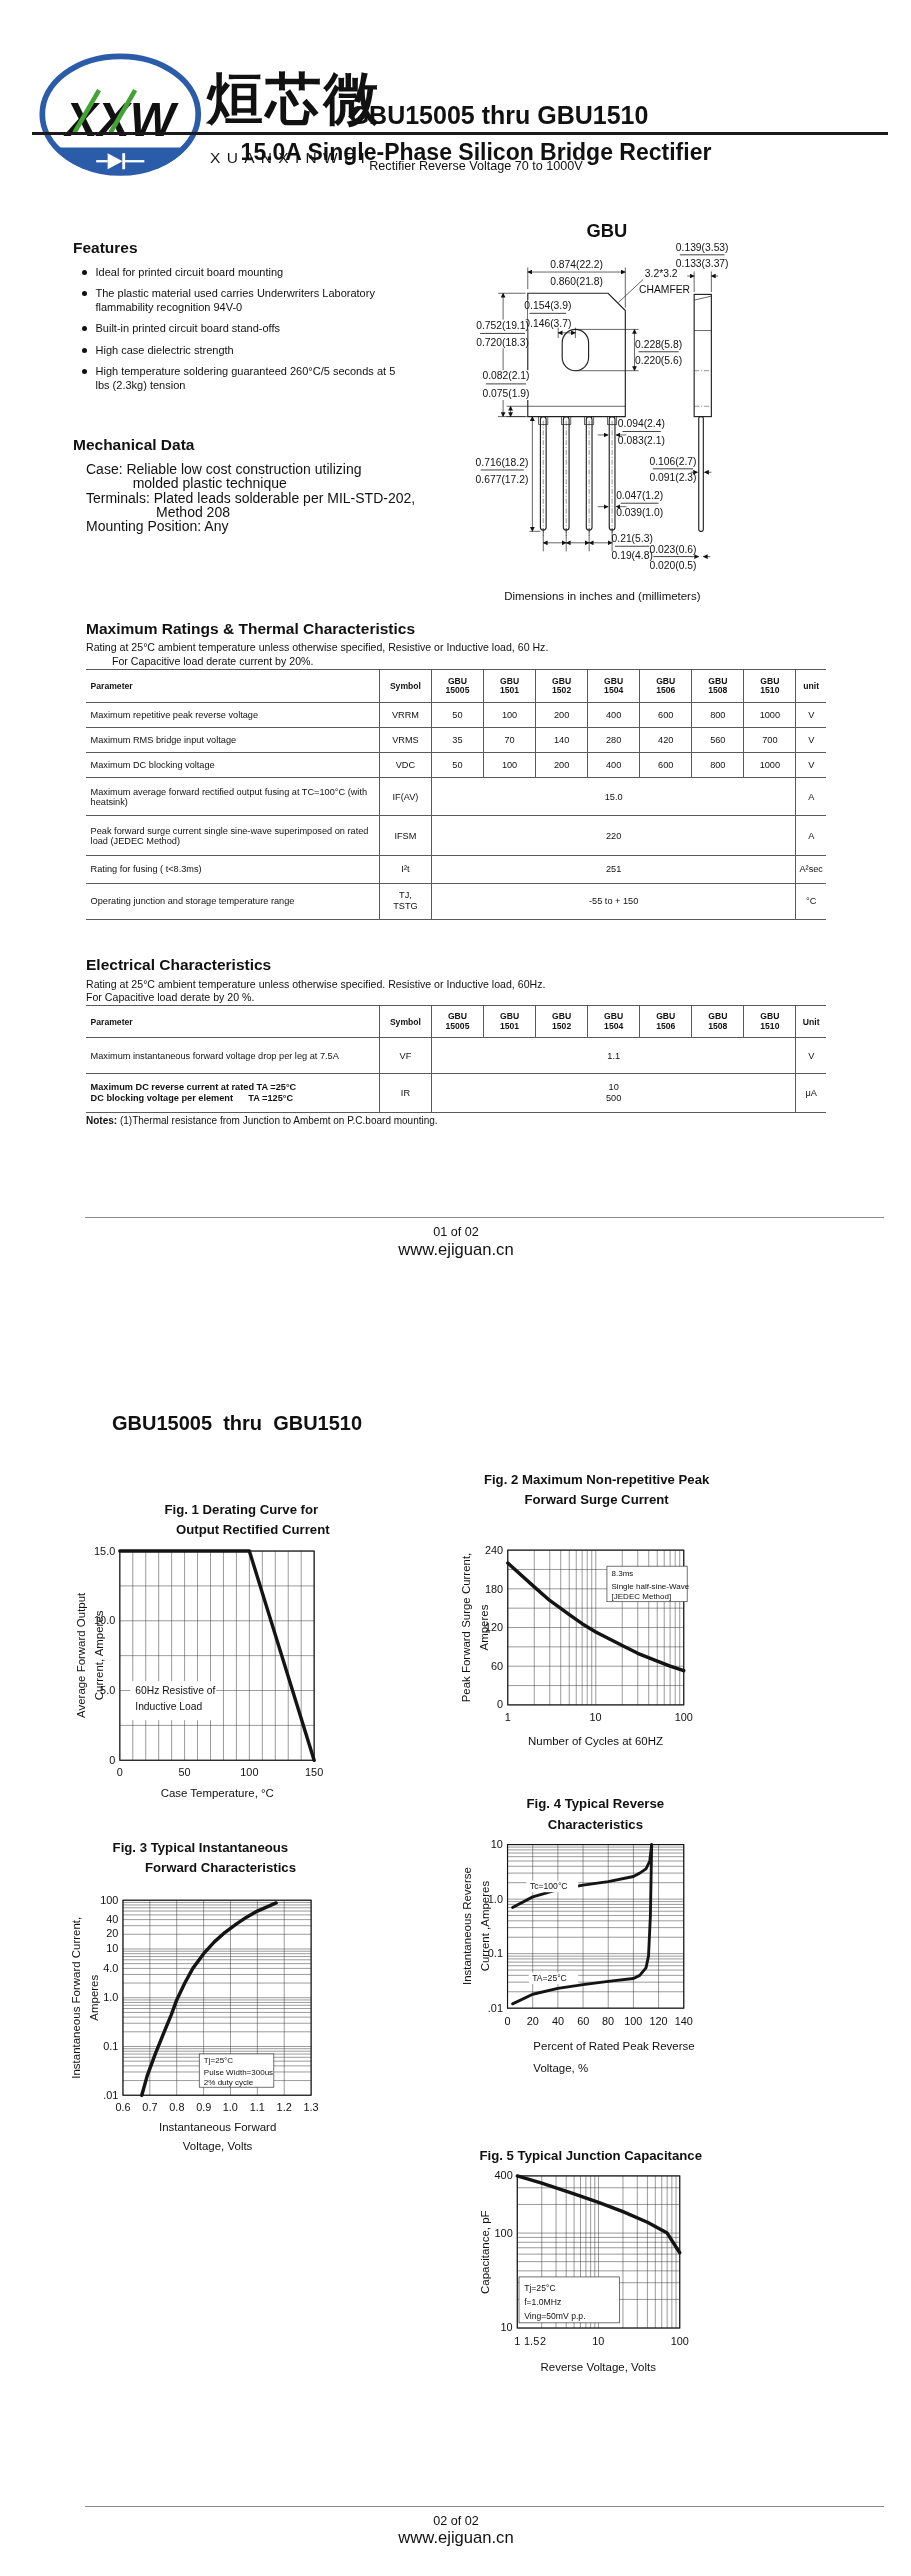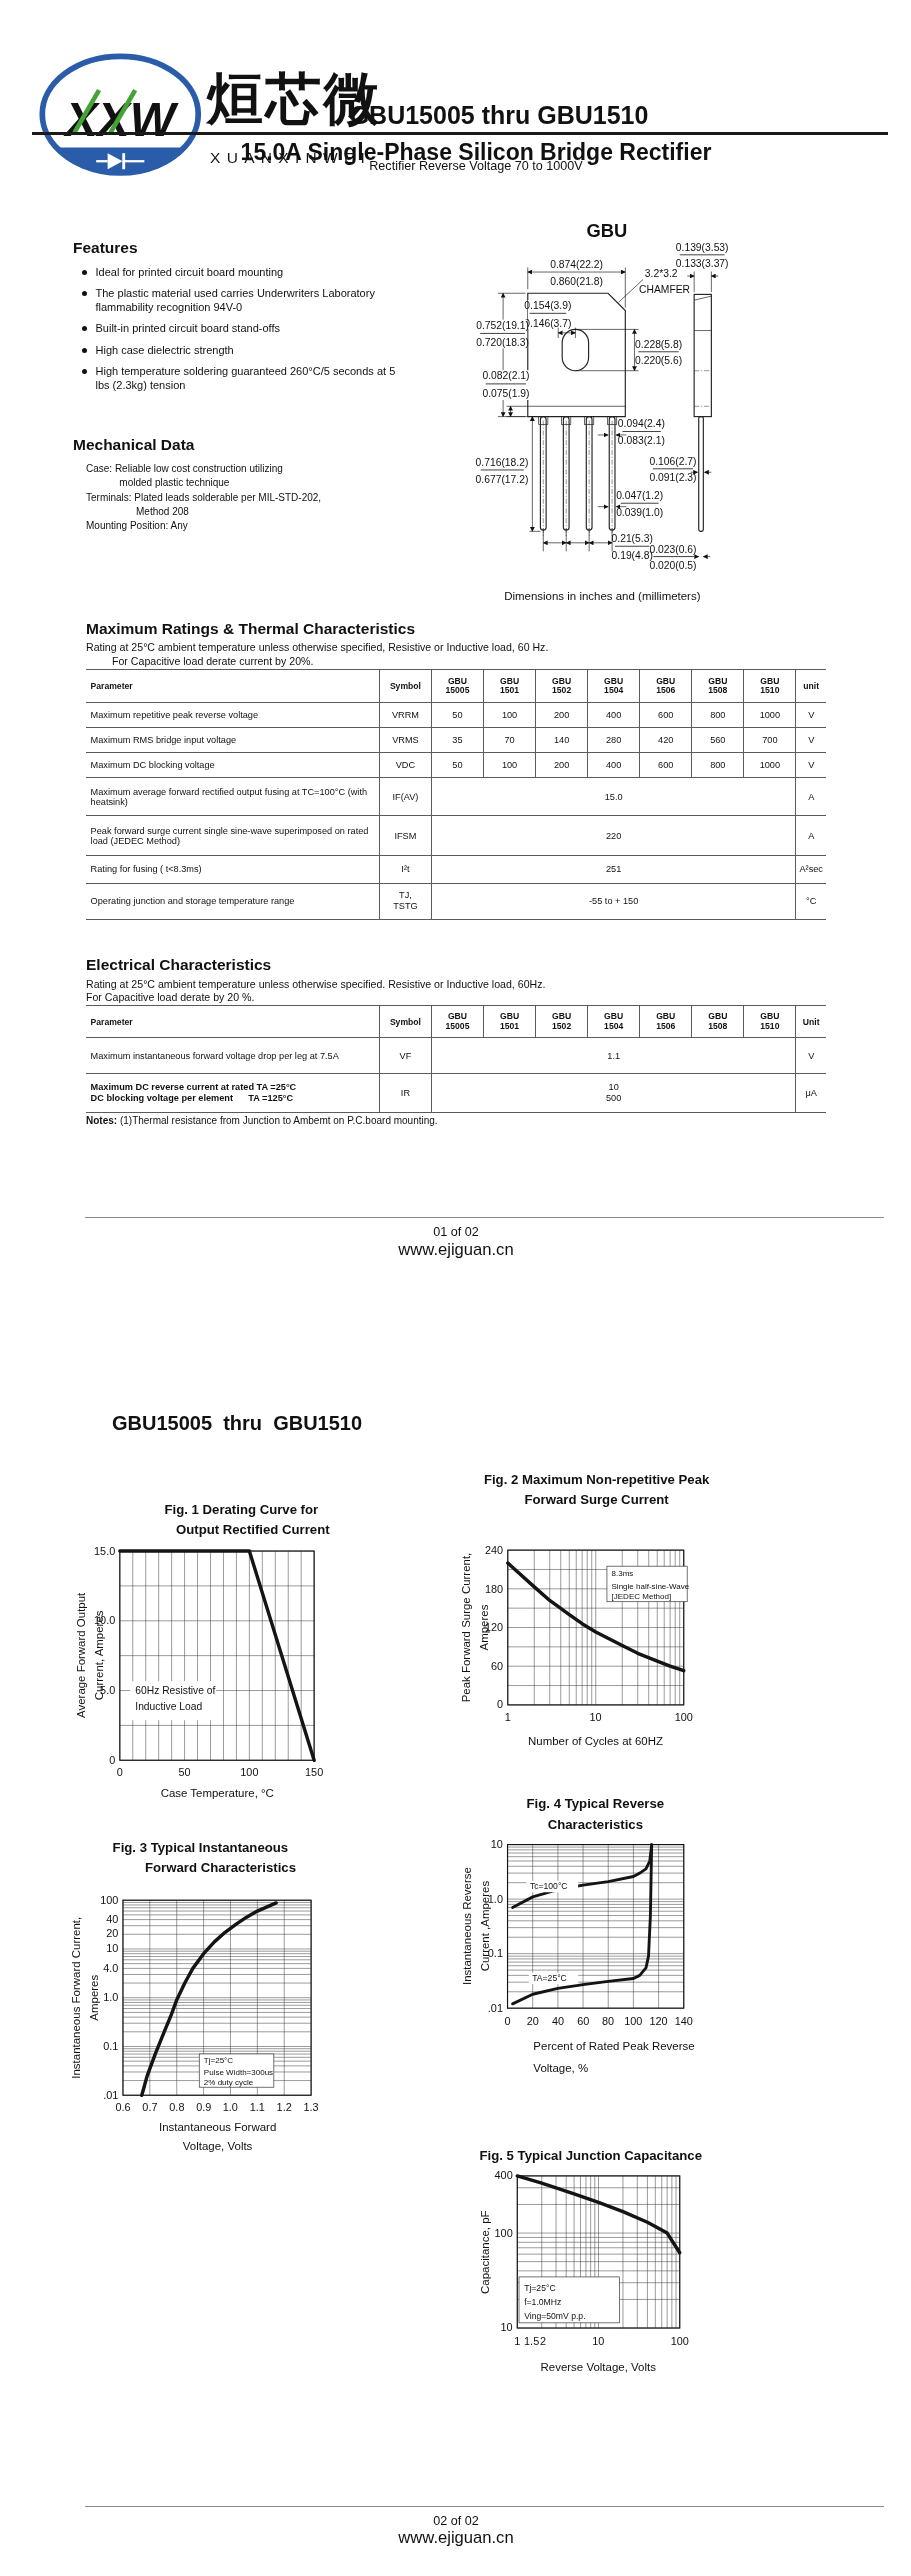--- a/index.html
+++ b/index.html
@@ -16,7 +16,7 @@
                 font-size:11px;line-height:1.25;}
   .feat-list li::before{content:"";position:absolute;left:5.7px;top:4px;width:5.2px;height:5.2px;
                 background:#111;border-radius:50%;}
-  .mech-lines div{white-space:pre;font-size:10px;line-height:14.3px;}
+  .mech-lines div{white-space:pre;font-size:14px;line-height:14.3px;}
   
   table.dsheet{border-collapse:collapse;table-layout:fixed;width:740px;
                border-top:1.1px solid #2b2b2b;border-bottom:1.1px solid #2b2b2b;color:#111;}

